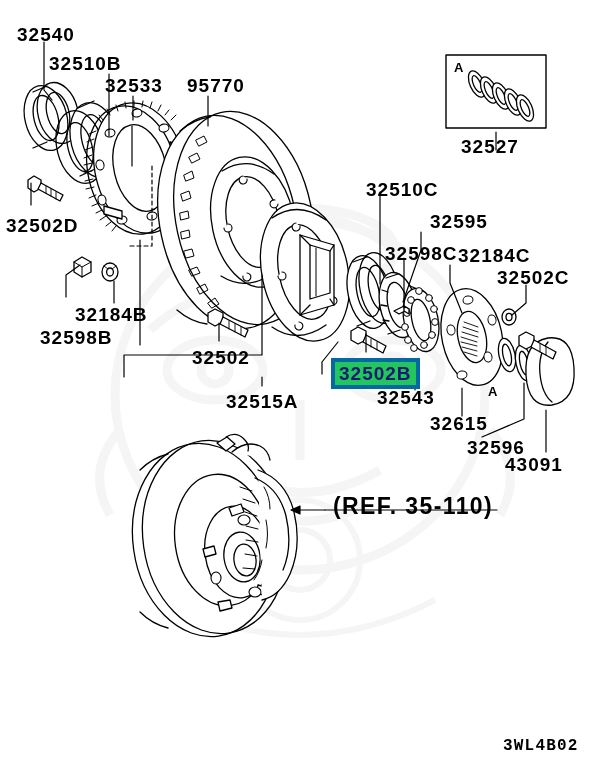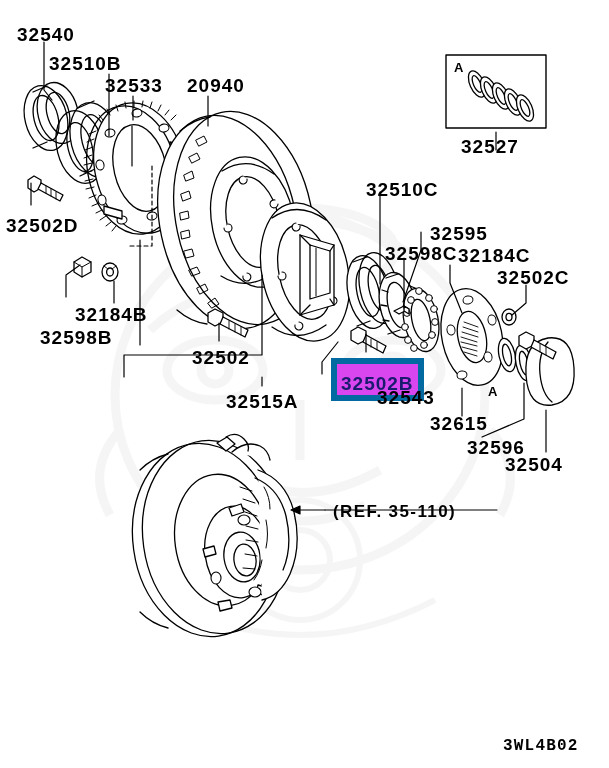--- a/index.html
+++ b/index.html
@@ -391,7 +391,7 @@
     <div class="lbl" style="left:17px;  top:25px;">32540</div>
     <div class="lbl" style="left:49px;  top:54px;">32510B</div>
     <div class="lbl" style="left:105px; top:76px;">32533</div>
-    <div class="lbl" style="left:187px; top:76px;">20940</div>
+    <div class="lbl" style="left:187px; top:76px;">95770</div>
 
     <div class="lbl" style="left:6px;   top:216px;">32502D</div>
     <div class="lbl" style="left:40px;  top:328px;">32598B</div>

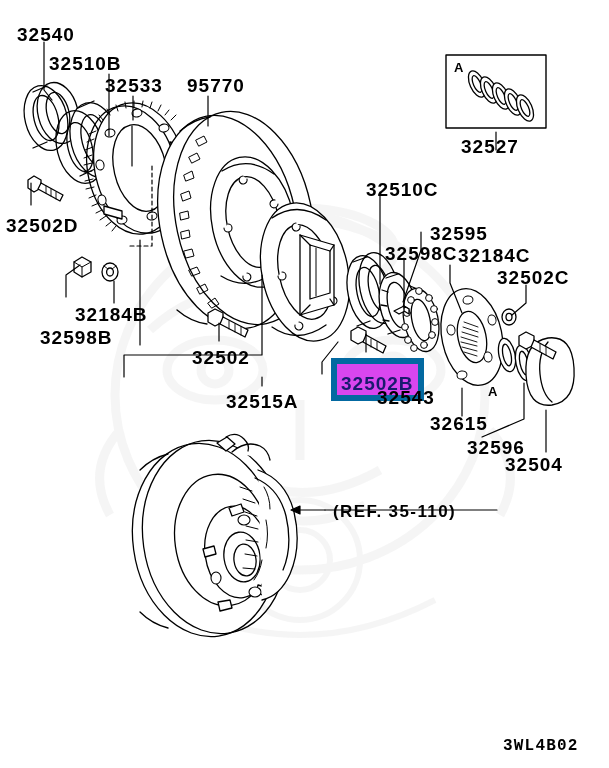--- a/index.html
+++ b/index.html
@@ -400,7 +400,7 @@
     <div class="lbl" style="left:226px; top:392px;">32515A</div>
 
     <div class="lbl" style="left:346px; top:180px;margin-left:20px;">32510C</div>
-    <div class="lbl" style="left:430px; top:224px;">32595</div>
+    <div class="lbl" style="left:430px; top:212px;">32595</div>
     <div class="lbl" style="left:385px; top:244px;text-align:right;">32598C</div>
     <div class="lbl" style="left:458px; top:246px;">32184C</div>
     <div class="lbl" style="left:497px; top:268px;">32502C</div>

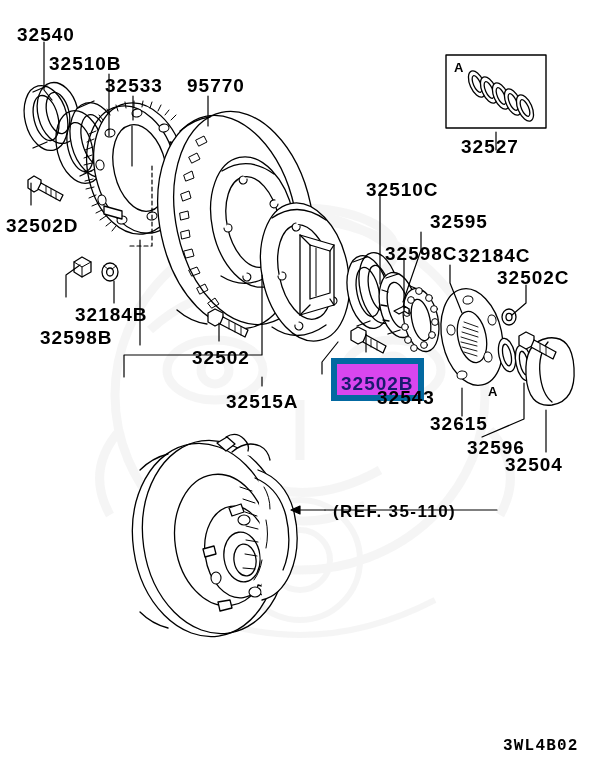--- a/index.html
+++ b/index.html
@@ -52,10 +52,10 @@
     font-family: "Liberation Mono", monospace;
   }
   .lbl.hl {
-    background: #d946ef;
-    border: 6px solid #0369a1;
+    background: #22c55e;
+    border: 4px solid #0369a1;
     color: #1a1a6e;
-    padding: 10px 4px 2px 4px;
+    padding: 2px 4px 2px 4px;
     letter-spacing: 1.0px;
   }
 </style>

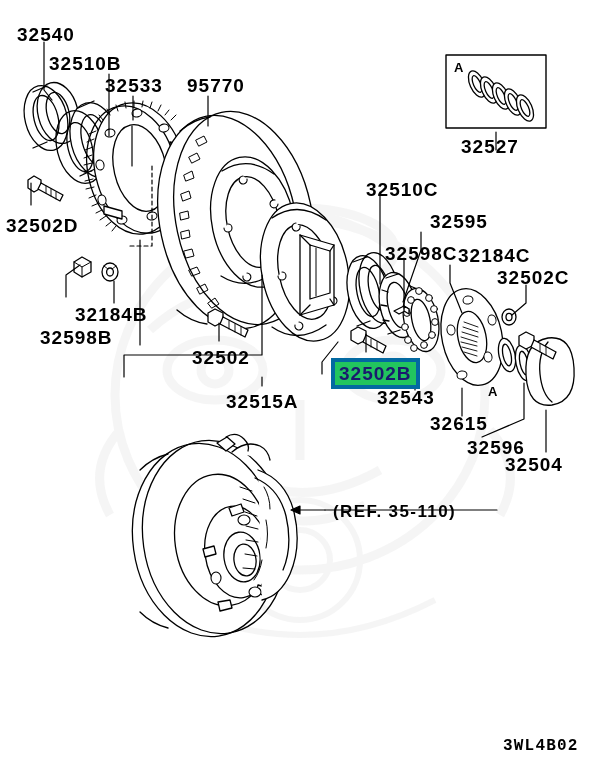--- a/index.html
+++ b/index.html
@@ -409,7 +409,7 @@
     <div class="lbl" style="left:377px; top:388px;">32543</div>
     <div class="lbl" style="left:430px; top:414px;">32615</div>
     <div class="lbl" style="left:467px; top:438px;">32596</div>
-    <div class="lbl" style="left:505px; top:455px;">32504</div>
+    <div class="lbl" style="left:505px; top:455px;">43091</div>
 
     <div class="lbl" style="left:461px; top:137px;">32527</div>
     <div class="lbl tiny" style="left:454px; top:61px;">A</div>

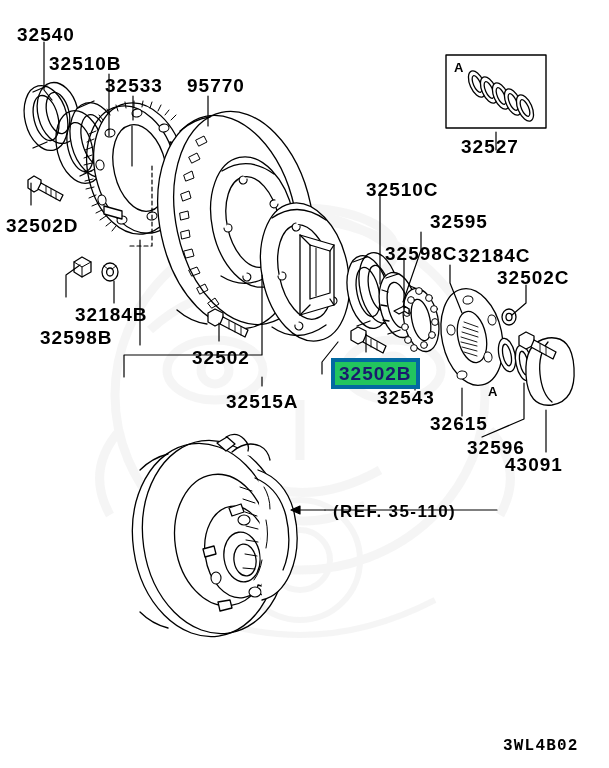--- a/index.html
+++ b/index.html
@@ -41,9 +41,8 @@
     letter-spacing: 0.5px;
   }
   .lbl.ref {
-    font-size: 17px;
+    font-size: 23px;
     letter-spacing: 1.4px;
-    margin-top: 8px;
   }
   .lbl.code {
     font-size: 16px;

